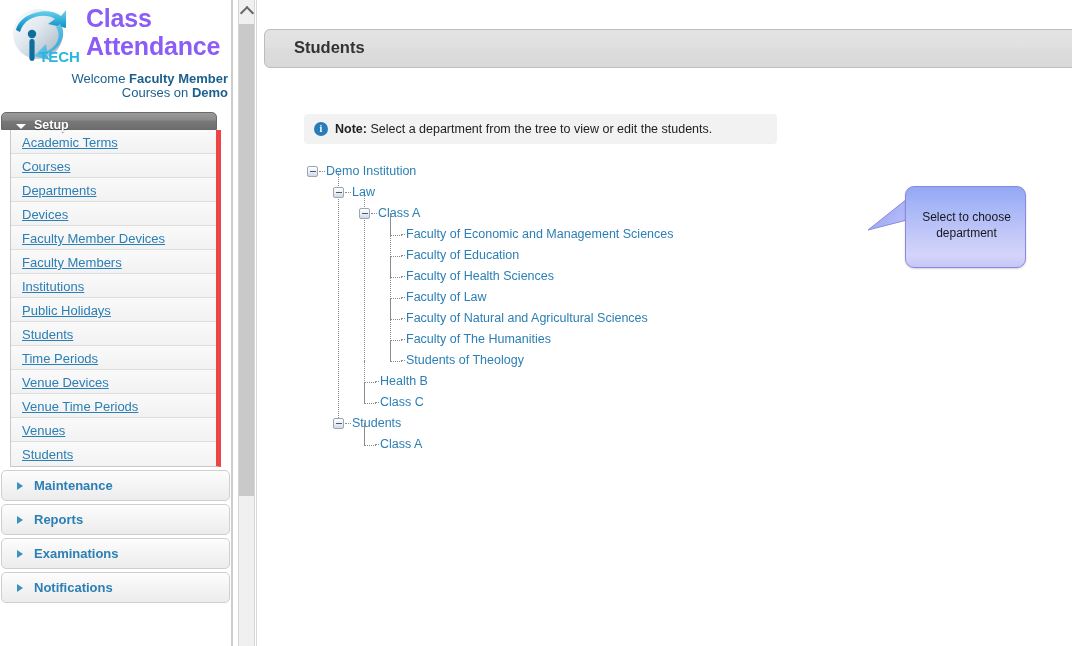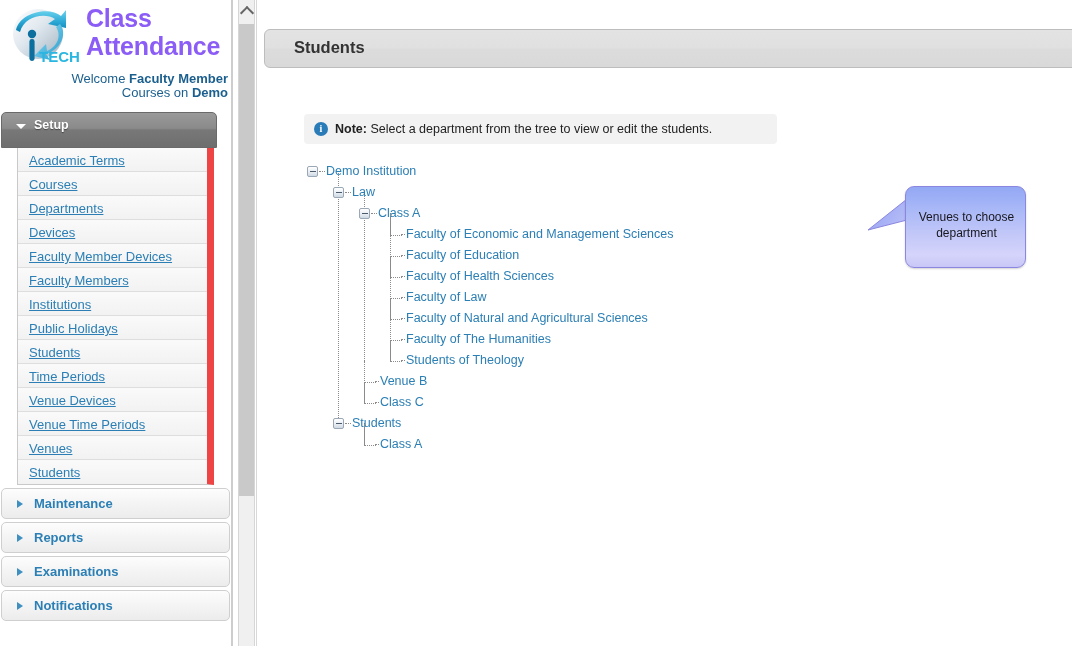--- a/index.html
+++ b/index.html
@@ -62,7 +62,7 @@
   .section-head {
     position: relative;
     margin: 0 14px 0 1px;
-    height: 36px;
+    height: 18px;
     background: linear-gradient(to bottom, #9a9a9a 0%, #8a8a8a 45%, #787878 50%, #6e6e6e 100%);
     border: 1px solid #6a6a6a;
     border-radius: 5px 5px 0 0;

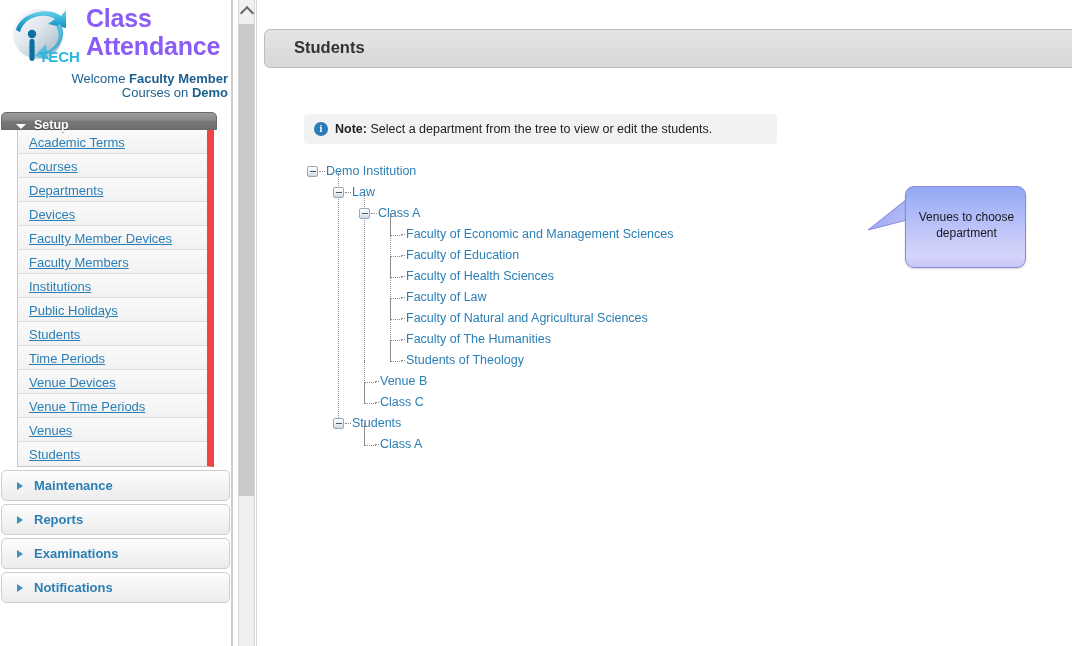--- a/index.html
+++ b/index.html
@@ -84,9 +84,9 @@
   }
 
   .menu-list {
-    margin: 0 17px;
+    margin: 0 10px;
     border-left: 1px solid #c9c9c9;
-    border-right: 7px solid #ef4444;
+    border-right: 5px solid #ef4444;
     border-bottom: 1px solid #c9c9c9;
     background: #f7f7f7;
   }

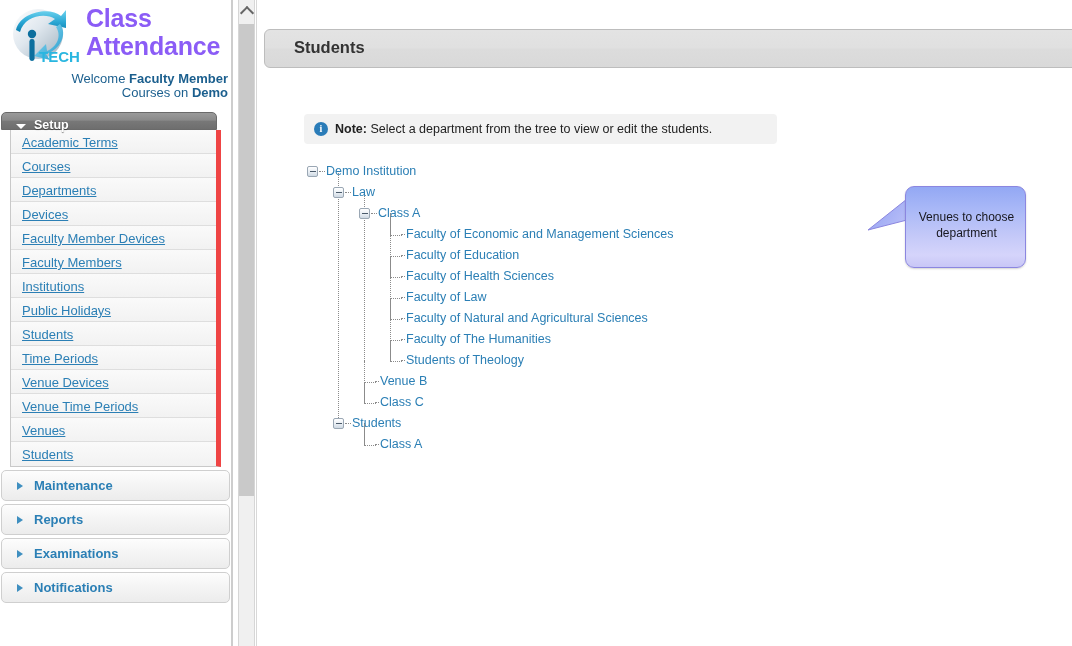--- a/index.html
+++ b/index.html
@@ -444,7 +444,7 @@
       <polygon points="0,32 39,1 39,22" fill="url(#gtail)" stroke="#8b86e0" stroke-width="1"></polygon>
     </svg>
     <div id="callout">
-      <div id="callout-text">Venues to choose department</div>
+      <div id="callout-text">Select to choose department</div>
     </div>
   </div>
 

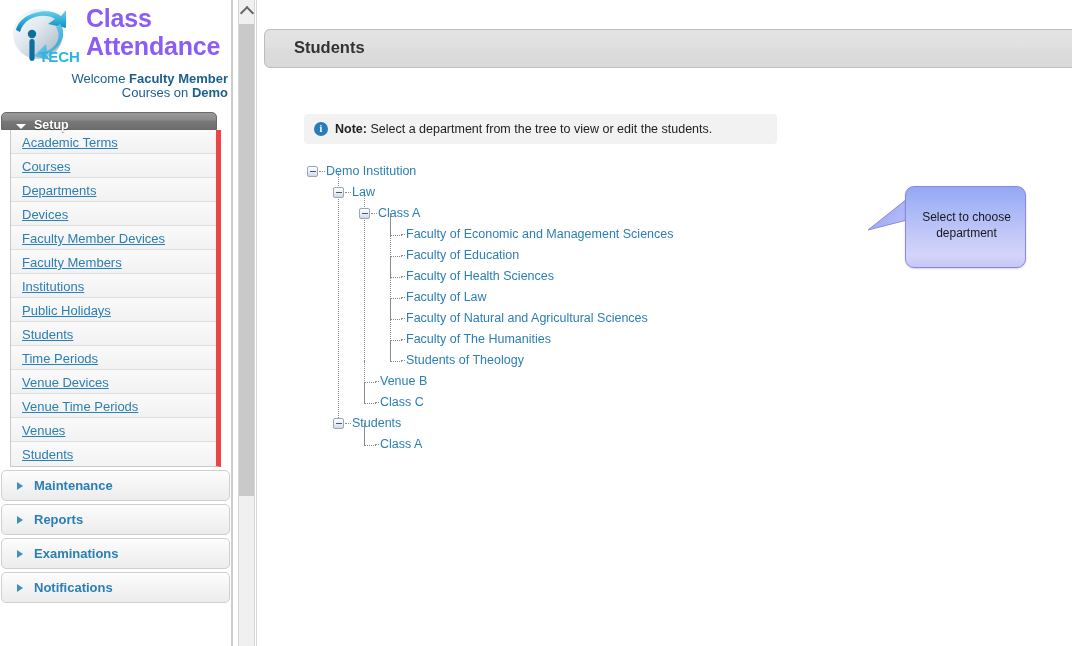--- a/index.html
+++ b/index.html
@@ -426,7 +426,7 @@
         <div class="tnode" style="left: 128px; top: 308px;"><span class="elbow" style="left: 5px; top: -10px; height: 21px;"></span><span class="dots-h" style="left: 16px; width: 4px;"></span><span class="lbl plain" style="margin-left: 21px;">Faculty of Natural and Agricultural Sciences</span></div>
         <div class="tnode" style="left: 128px; top: 329px;"><span class="elbow" style="left: 5px; top: -10px; height: 21px;"></span><span class="dots-h" style="left: 16px; width: 4px;"></span><span class="lbl plain" style="margin-left: 21px;">Faculty of The Humanities</span></div>
         <div class="tnode" style="left: 128px; top: 350px;"><span class="elbow" style="left: 5px; top: -10px; height: 21px;"></span><span class="dots-h" style="left: 16px; width: 4px;"></span><span class="lbl plain" style="margin-left: 21px;">Students of Theology</span></div>
-        <div class="tnode" style="left: 102px; top: 371px;"><span class="elbow" style="left: 5px; top: -10px; height: 21px;"></span><span class="dots-h" style="left: 16px; width: 4px;"></span><span class="lbl plain" style="margin-left: 21px;">Venue B</span></div>
+        <div class="tnode" style="left: 102px; top: 371px;"><span class="elbow" style="left: 5px; top: -10px; height: 21px;"></span><span class="dots-h" style="left: 16px; width: 4px;"></span><span class="lbl plain" style="margin-left: 21px;">Health B</span></div>
         <div class="tnode" style="left: 102px; top: 392px;"><span class="elbow" style="left: 5px; top: -10px; height: 21px;"></span><span class="dots-h" style="left: 16px; width: 4px;"></span><span class="lbl plain" style="margin-left: 21px;">Class C</span></div>
         <div class="tnode" style="left: 76px; top: 413px;"><span class="toggler">
             <span class="minus"></span>

